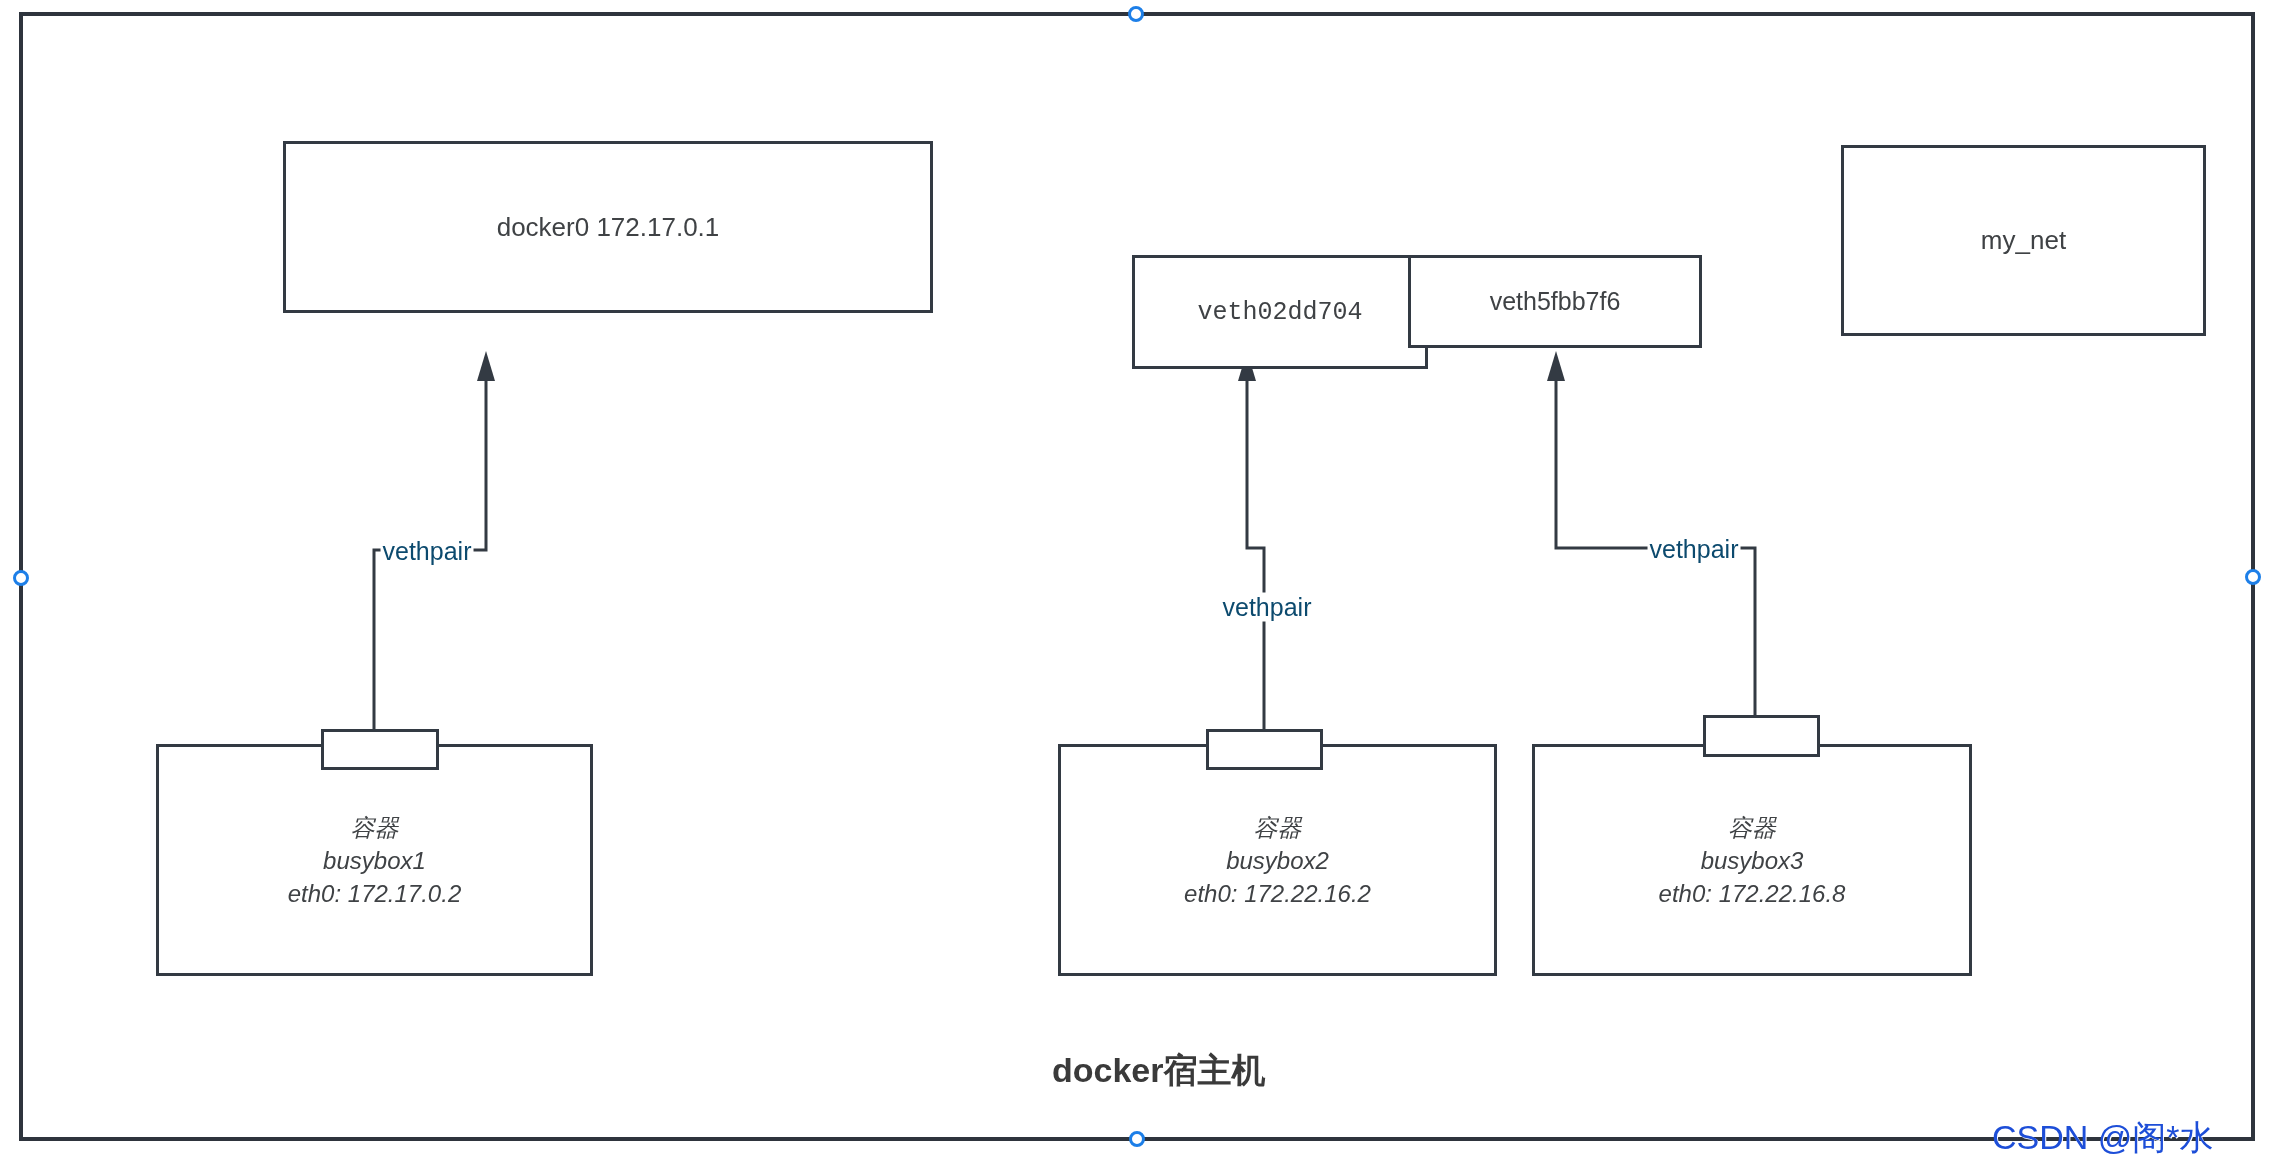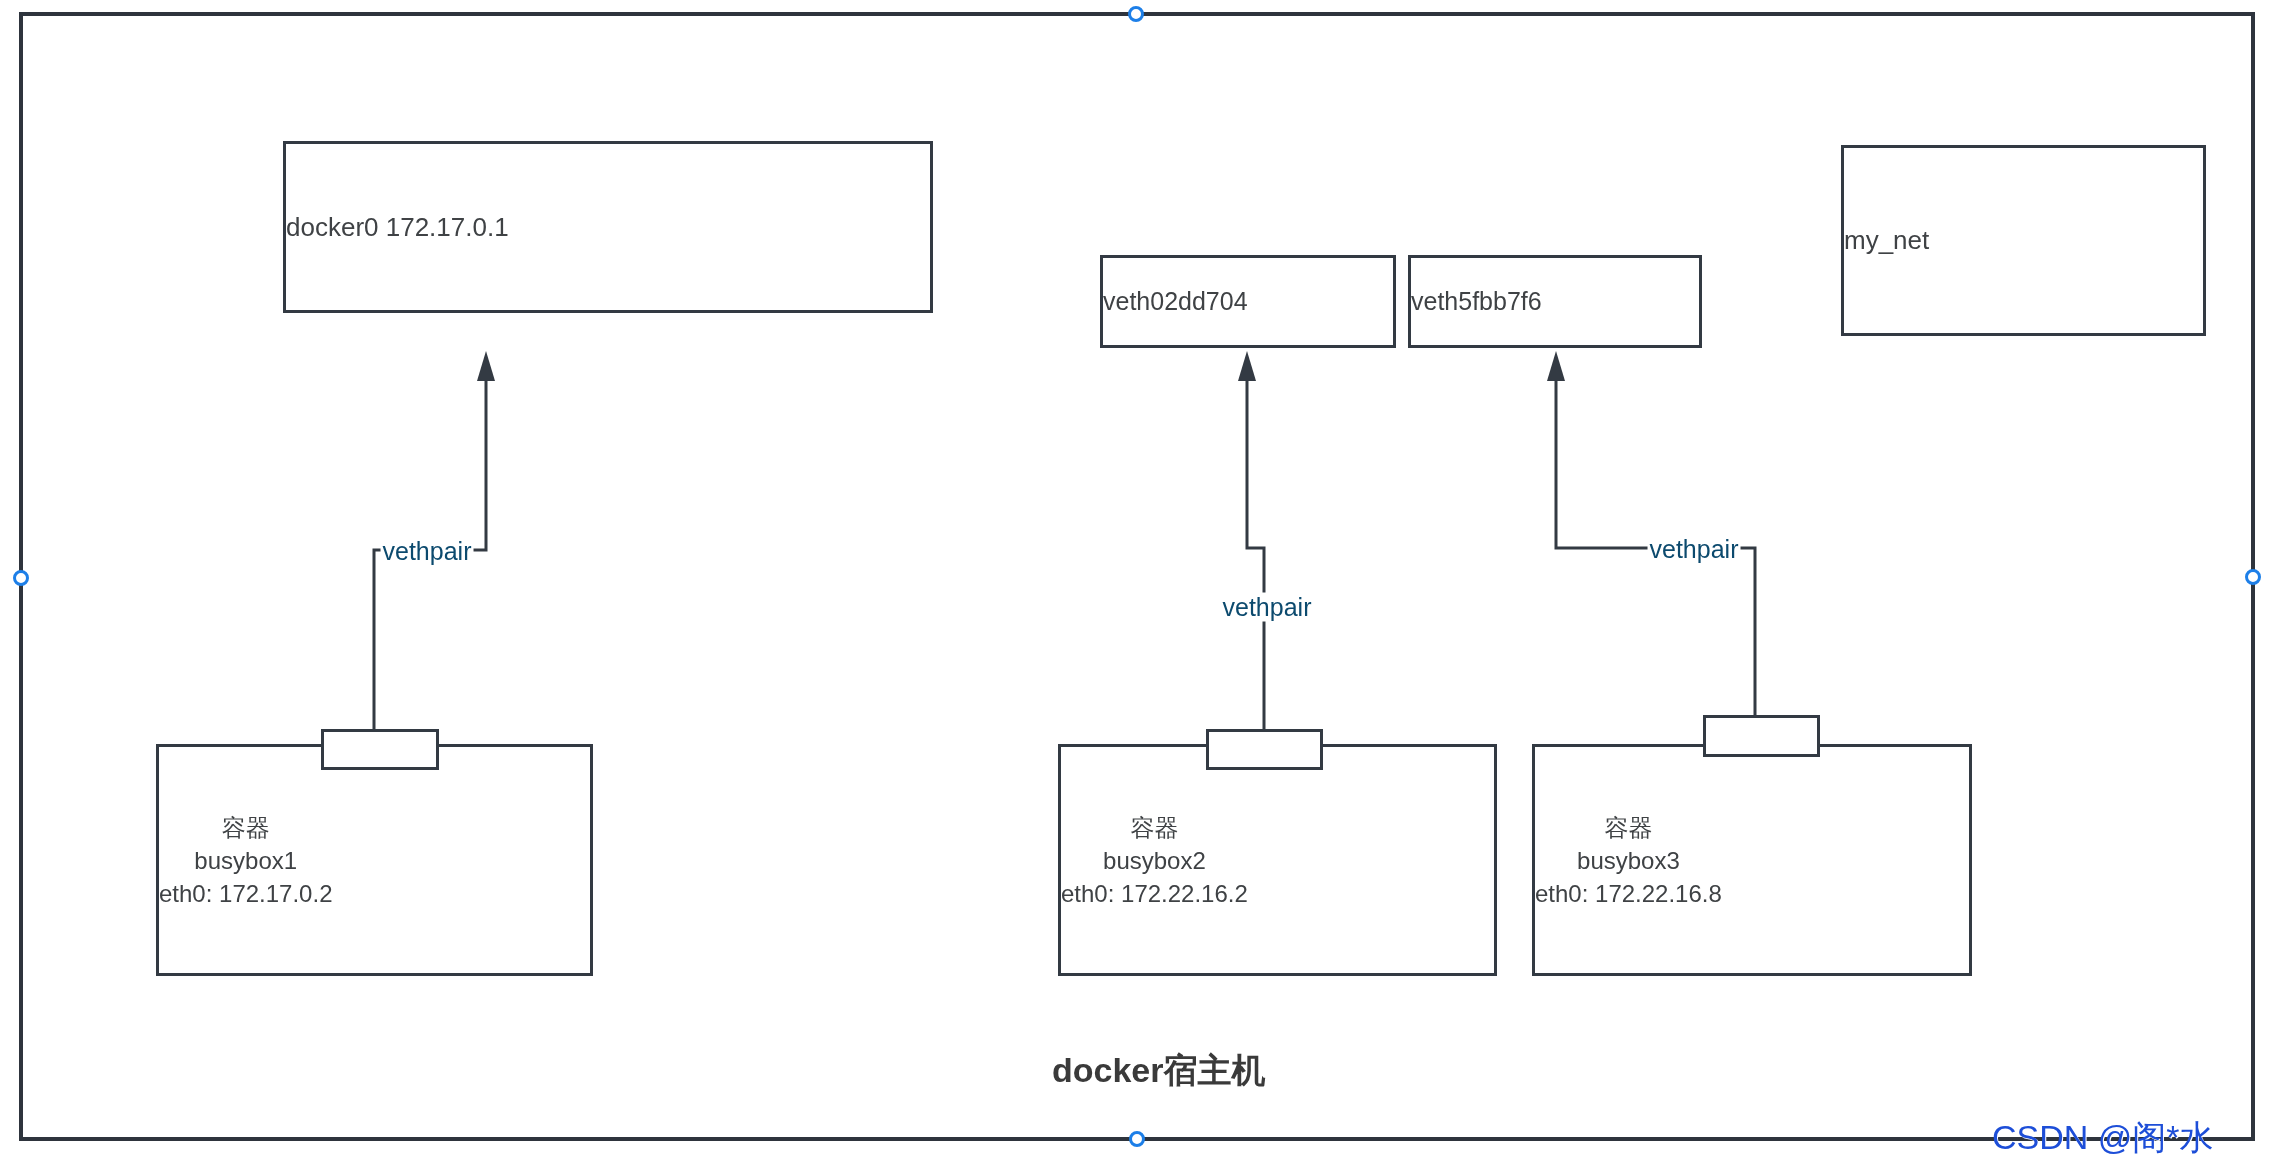--- a/index.html
+++ b/index.html
@@ -42,7 +42,7 @@
     background: #ffffff;
     display: flex;
     align-items: center;
-    justify-content: flex-start;
+    justify-content: center;
     color: #3f4245;
   }
   .net-box   { font-size: 26px; z-index: 5; }

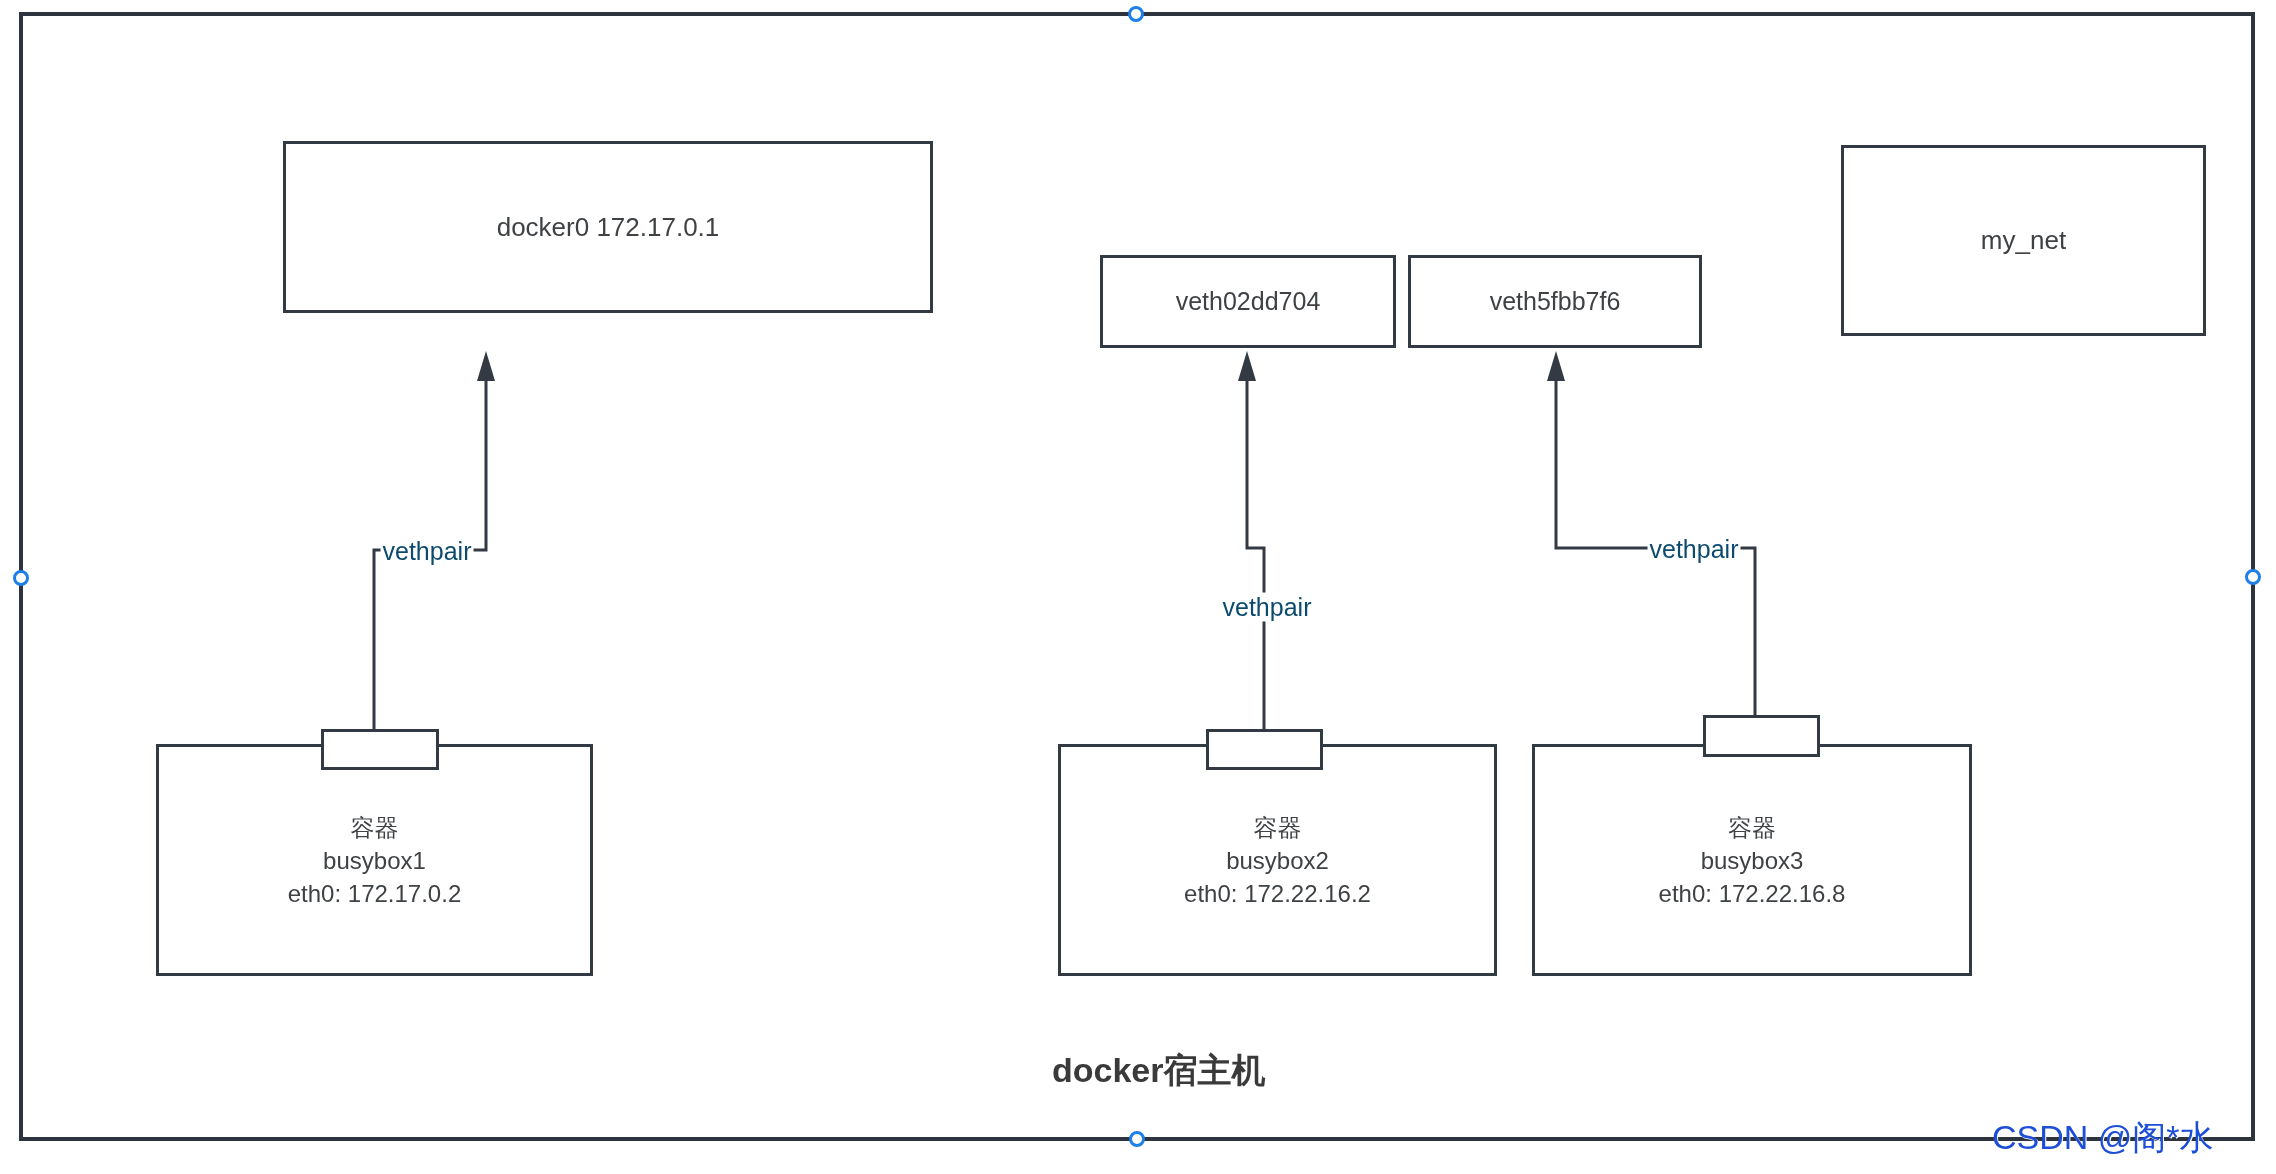--- a/index.html
+++ b/index.html
@@ -104,7 +104,7 @@
   #box-mynet2    { left: 1035px; top: 141px; width: 687px; height: 172px; }
   #box-mynet     { left: 1841px; top: 145px; width: 365px; height: 191px; }
   #box-vethddb   { left: 339px;  top: 255px; width: 294px; height: 93px; }
-  #box-veth02    { left: 1100px; top: 255px; width: 296px; height: 93px; }
+  #box-veth02    { left: 1132px; top: 255px; width: 296px; height: 114px; font-family: Liberation Mono, monospace; }
   #box-veth5f    { left: 1408px; top: 255px; width: 294px; height: 93px; }
   #box-busybox1  { left: 156px;  top: 744px; width: 437px; height: 232px; }
   #box-busybox2  { left: 1058px; top: 744px; width: 439px; height: 232px; }

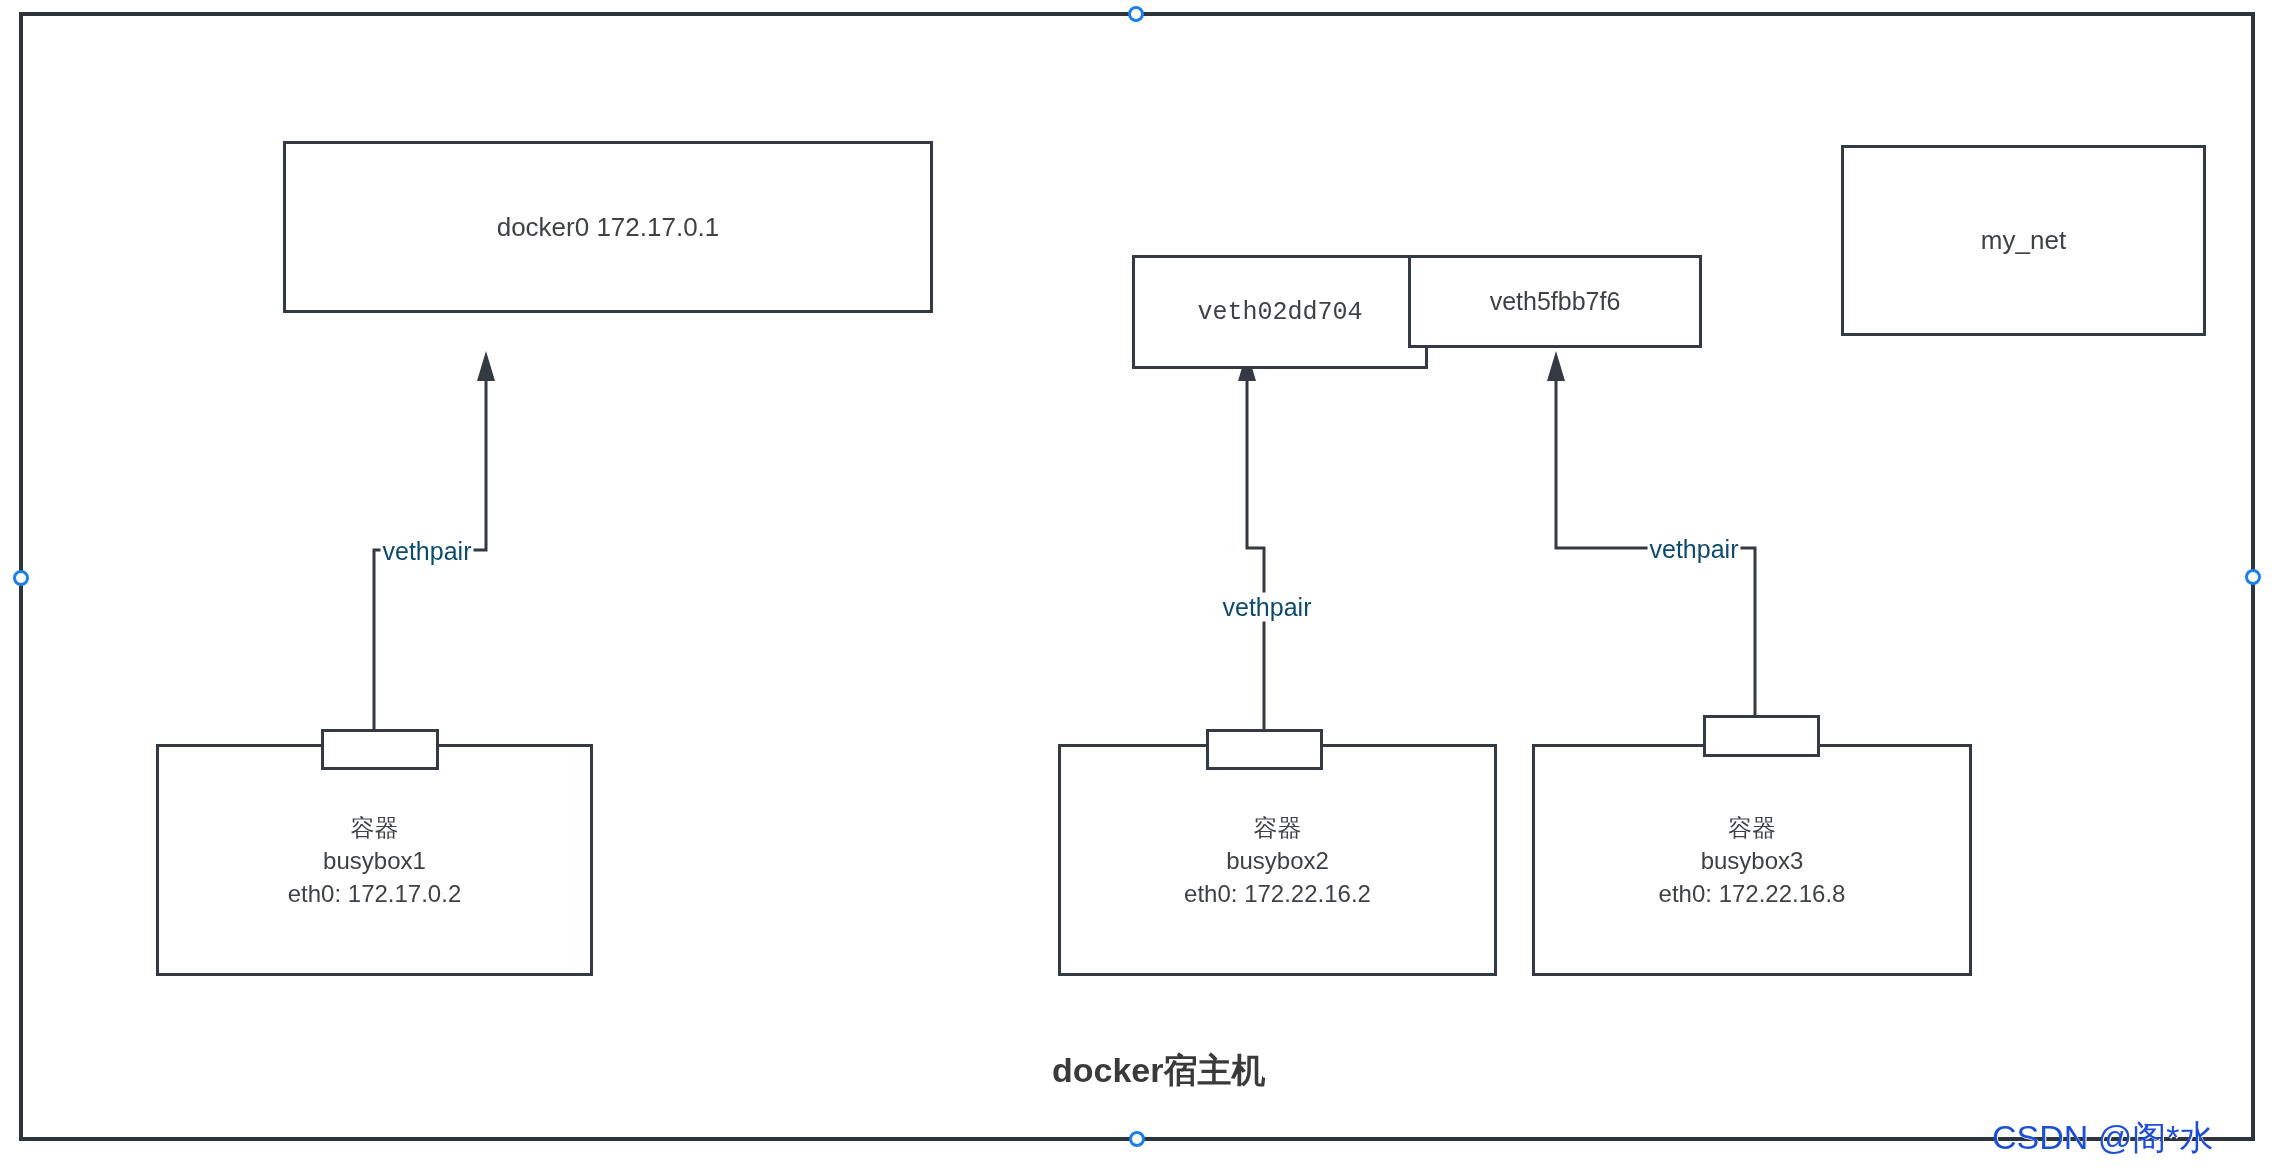--- a/index.html
+++ b/index.html
@@ -47,7 +47,7 @@
   }
   .net-box   { font-size: 26px; z-index: 5; }
   .veth-box  { font-size: 25px; z-index: 8; }
-  .cont-box  { font-size: 24px; z-index: 5; }
+  .cont-box  { font-size: 24px; z-index: 5; font-style: italic; }
   .cont-inner {
     display: flex;
     flex-direction: column;

